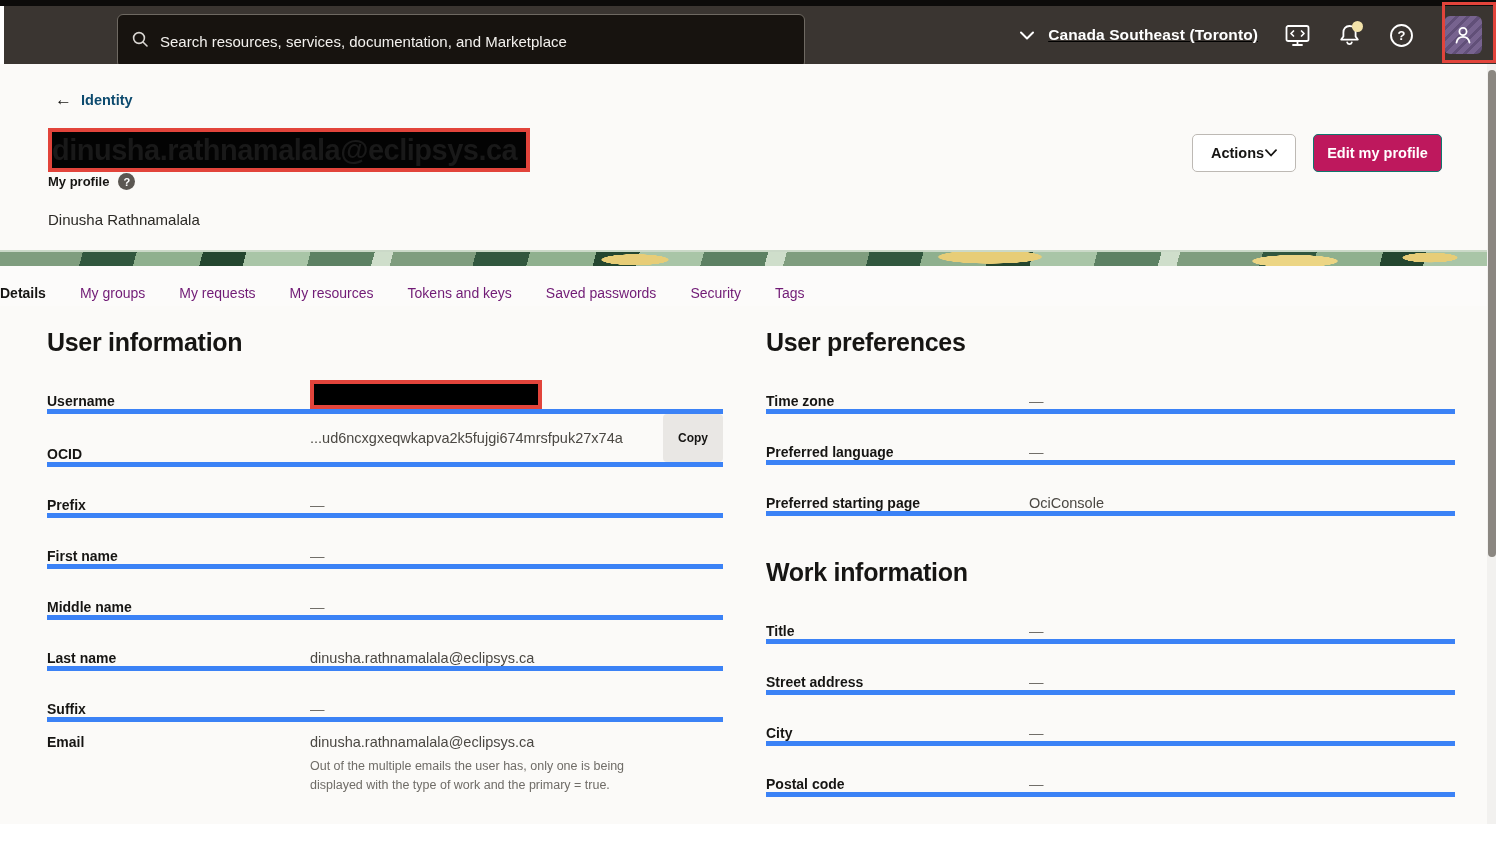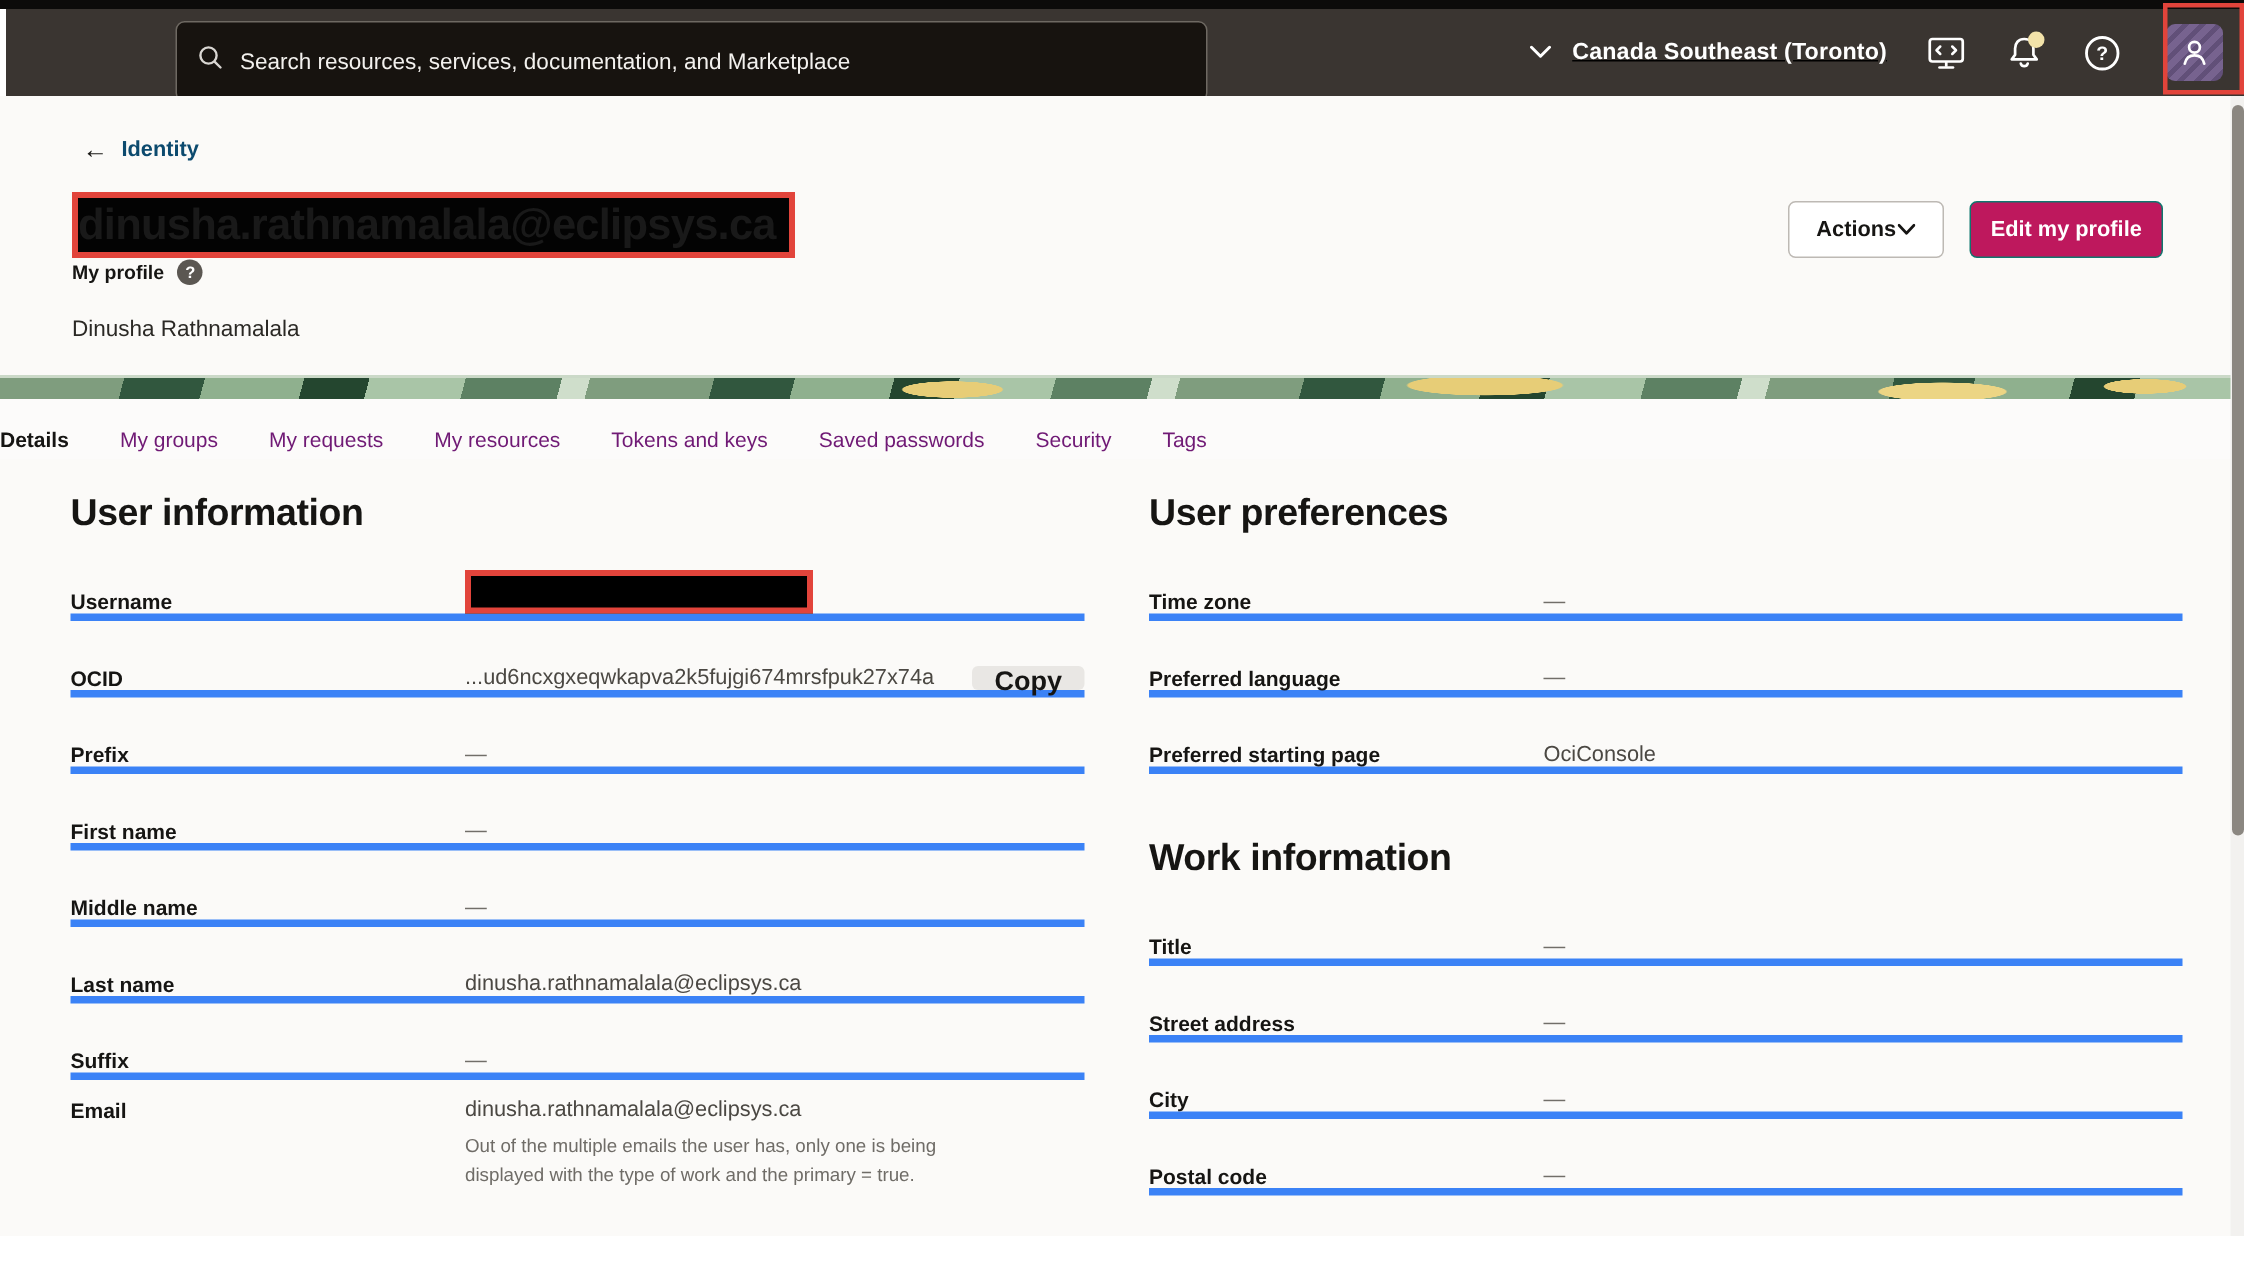--- a/index.html
+++ b/index.html
@@ -90,8 +90,8 @@
   .value-block { display:flex; flex-direction:column; gap:7px; }
   .fnote { font-size:12.5px; color:#6f6c67; line-height:1.48; max-width:338px; }
   .ocid-wrap { display:flex; align-items:center; flex:1; }
-  .copy-btn { margin-left:auto; height:16px; padding:0 15px; background:#e9e7e4; border:none;
-    border-radius:4px; font-family:"Liberation Sans", sans-serif; font-size:18px; font-weight:700;
+  .copy-btn { margin-left:auto; height:48px; padding:0 15px; background:#e9e7e4; border:none;
+    border-radius:4px; font-family:"Liberation Sans", sans-serif; font-size:12px; font-weight:700;
     color:#161513; cursor:pointer; }
   .username-redaction { width:232px; height:29px; background:#000000; border:4px solid #e2443b; }
 

